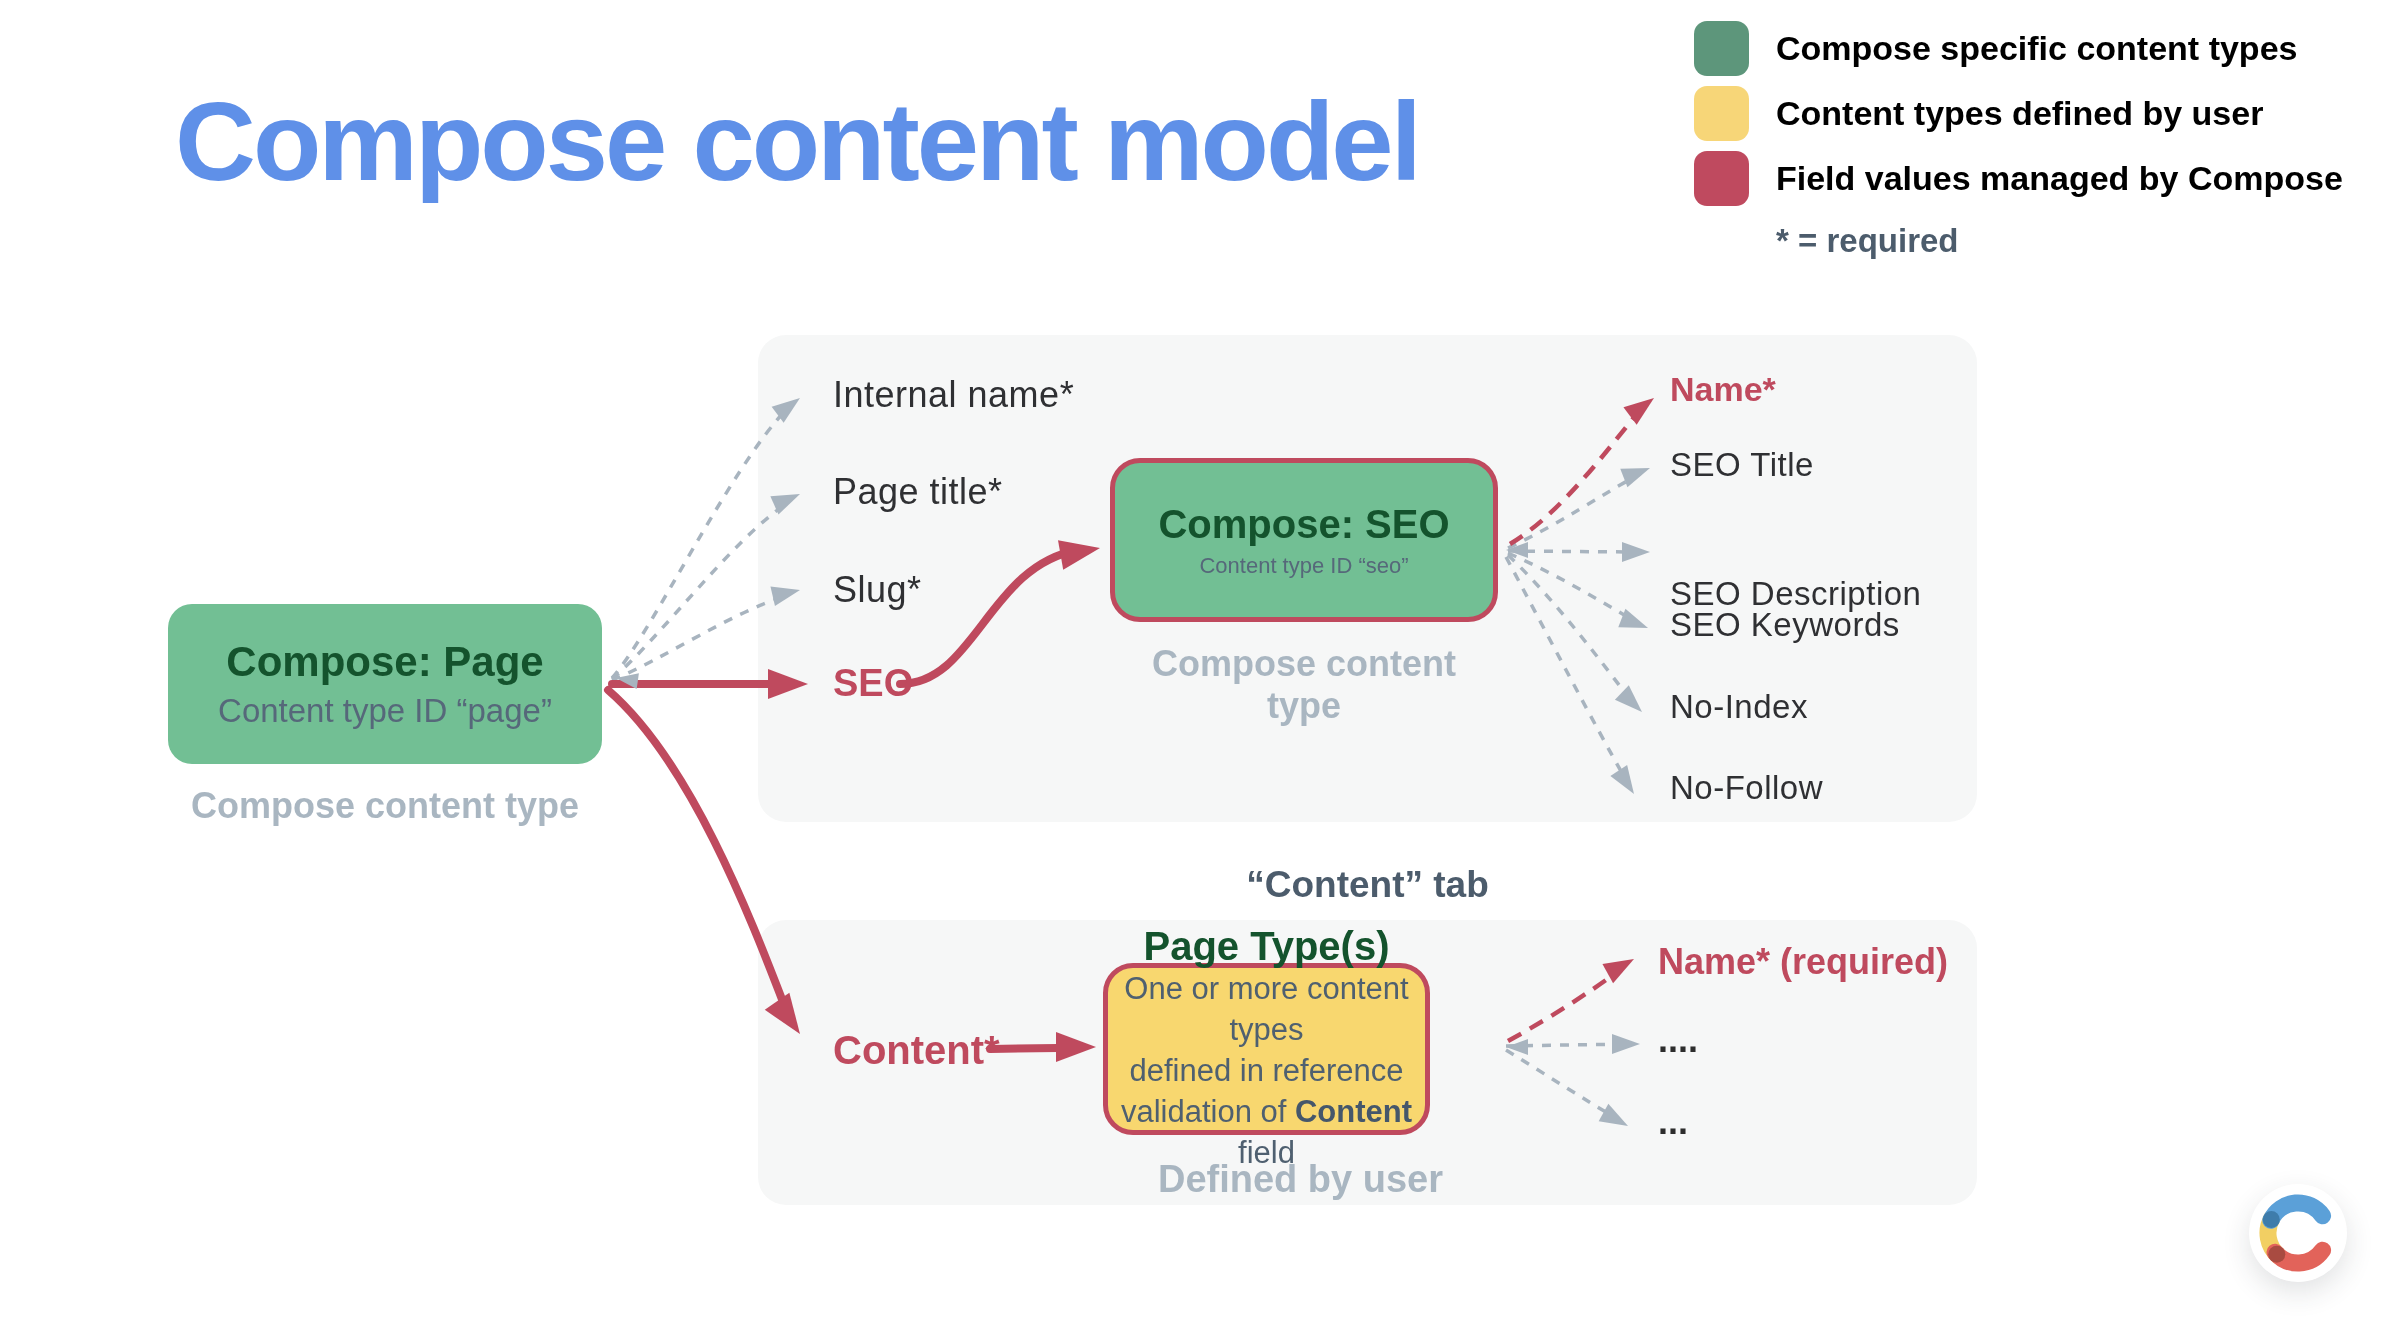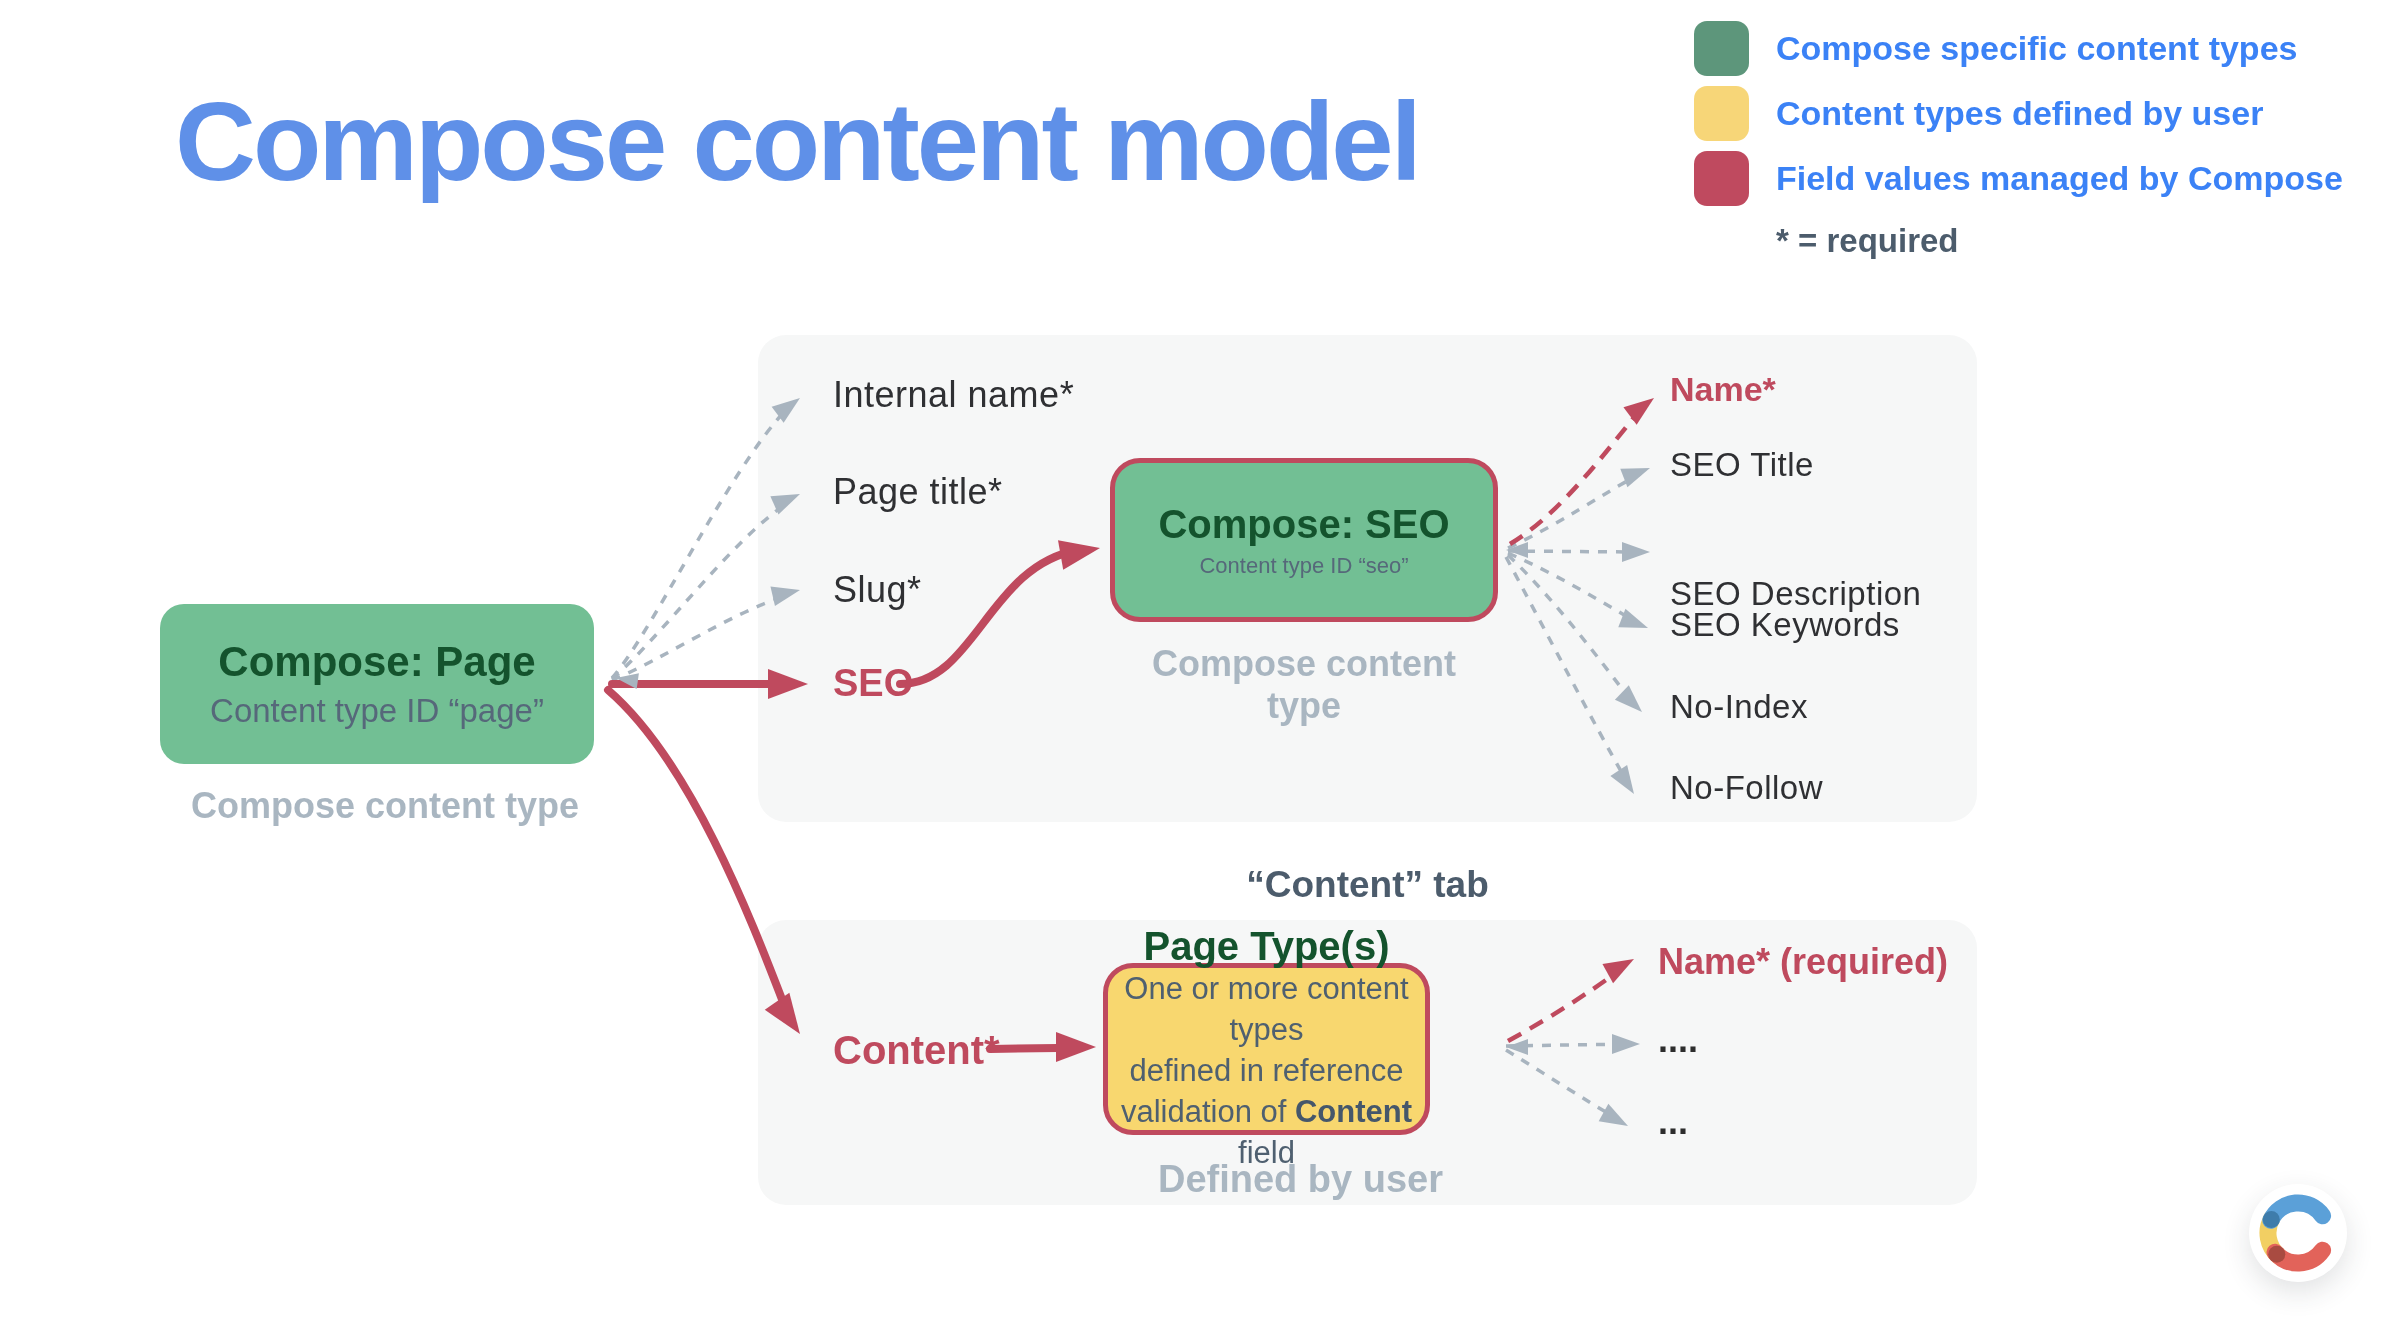--- a/index.html
+++ b/index.html
@@ -18,7 +18,7 @@
   .legend-row { position:absolute; left:0; height:55px; display:flex; align-items:center; }
   .legend-row.r0 { top:11px; } .legend-row.r1 { top:76px; } .legend-row.r2 { top:141px; }
   .swatch { width:55px; height:55px; border-radius:13px; flex:0 0 auto; }
-  .legend-label { margin-left:27px; font-size:34px; font-weight:700; color:#3b82f6; white-space:nowrap; }
+  .legend-label { margin-left:27px; font-size:34px; font-weight:700; color:#000000; white-space:nowrap; }
   .legend-note { position:absolute; left:82px; top:212px; font-size:33px; font-weight:700; color:#4c5c6c; }
 
   

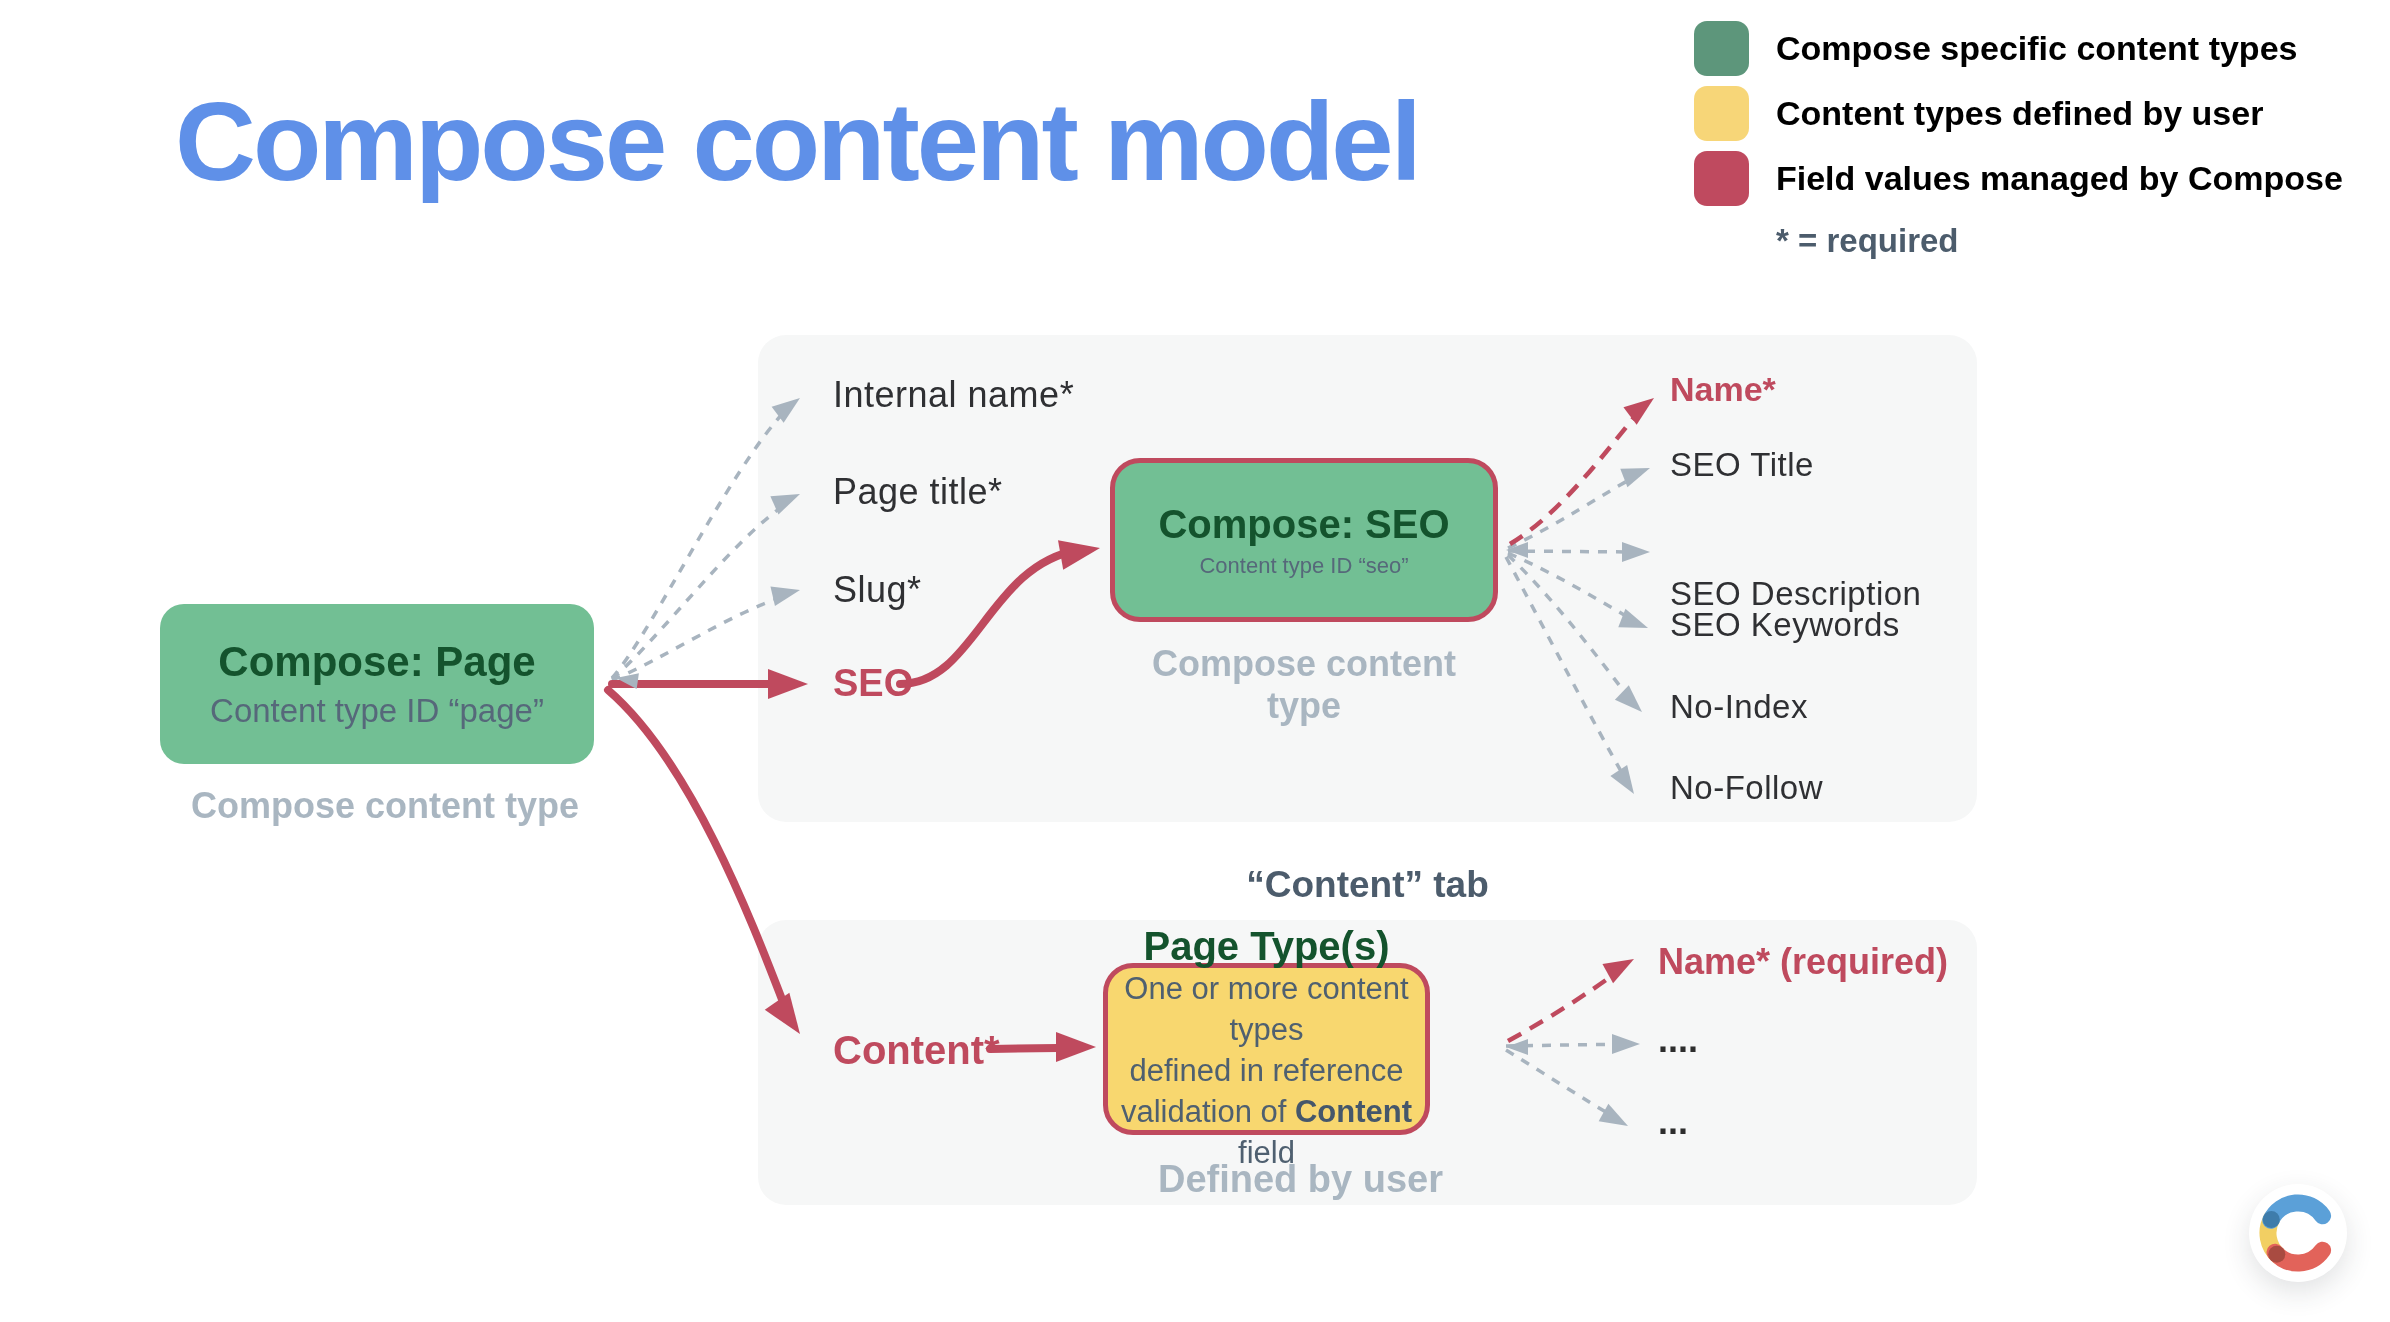--- a/index.html
+++ b/index.html
@@ -35,7 +35,7 @@
   .node { position:absolute; display:flex; flex-direction:column; align-items:center; justify-content:center; text-align:center; }
   .node-title { font-size:42px; font-weight:700; color:#14532d; }
   .node-sub { font-size:33px; color:#56687a; margin-top:6px; }
-  .box-page { left:160px; top:604px; width:434px; height:160px; background:#72bf94; border-radius:24px; }
+  .box-page { left:168px; top:604px; width:434px; height:160px; background:#72bf94; border-radius:24px; }
   .box-seo  { left:1110px; top:458px; width:388px; height:164px; background:#72bf94;
               border:5px solid #bf4a5e; border-radius:30px; }
   .box-seo .node-title { font-size:40px; }

